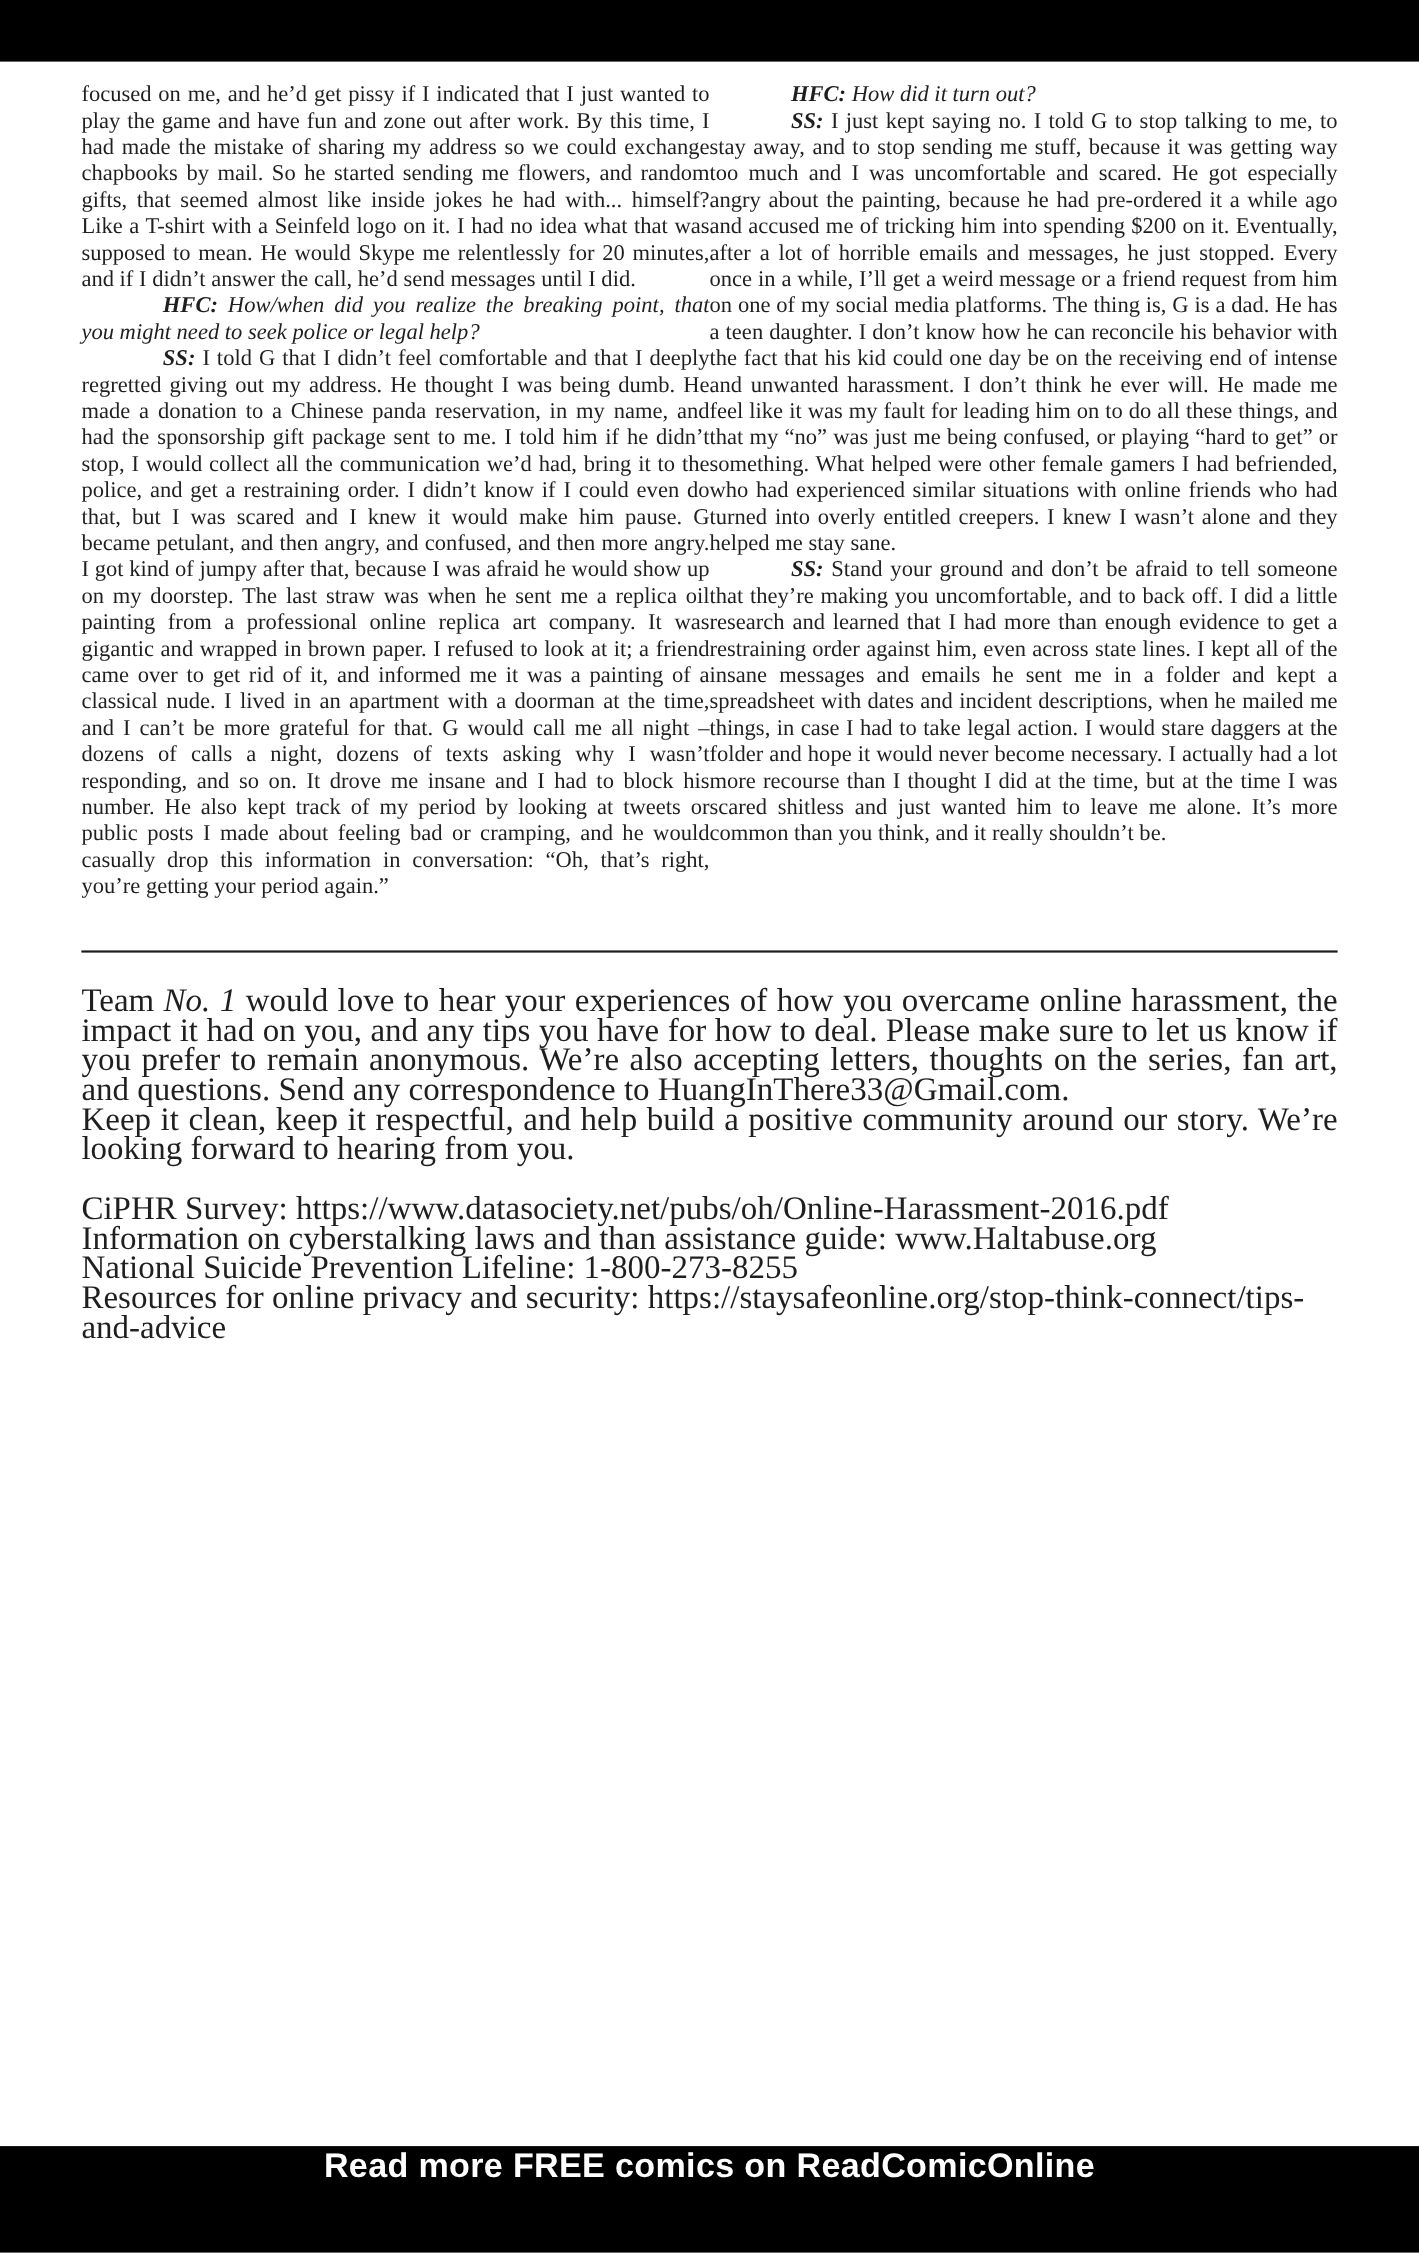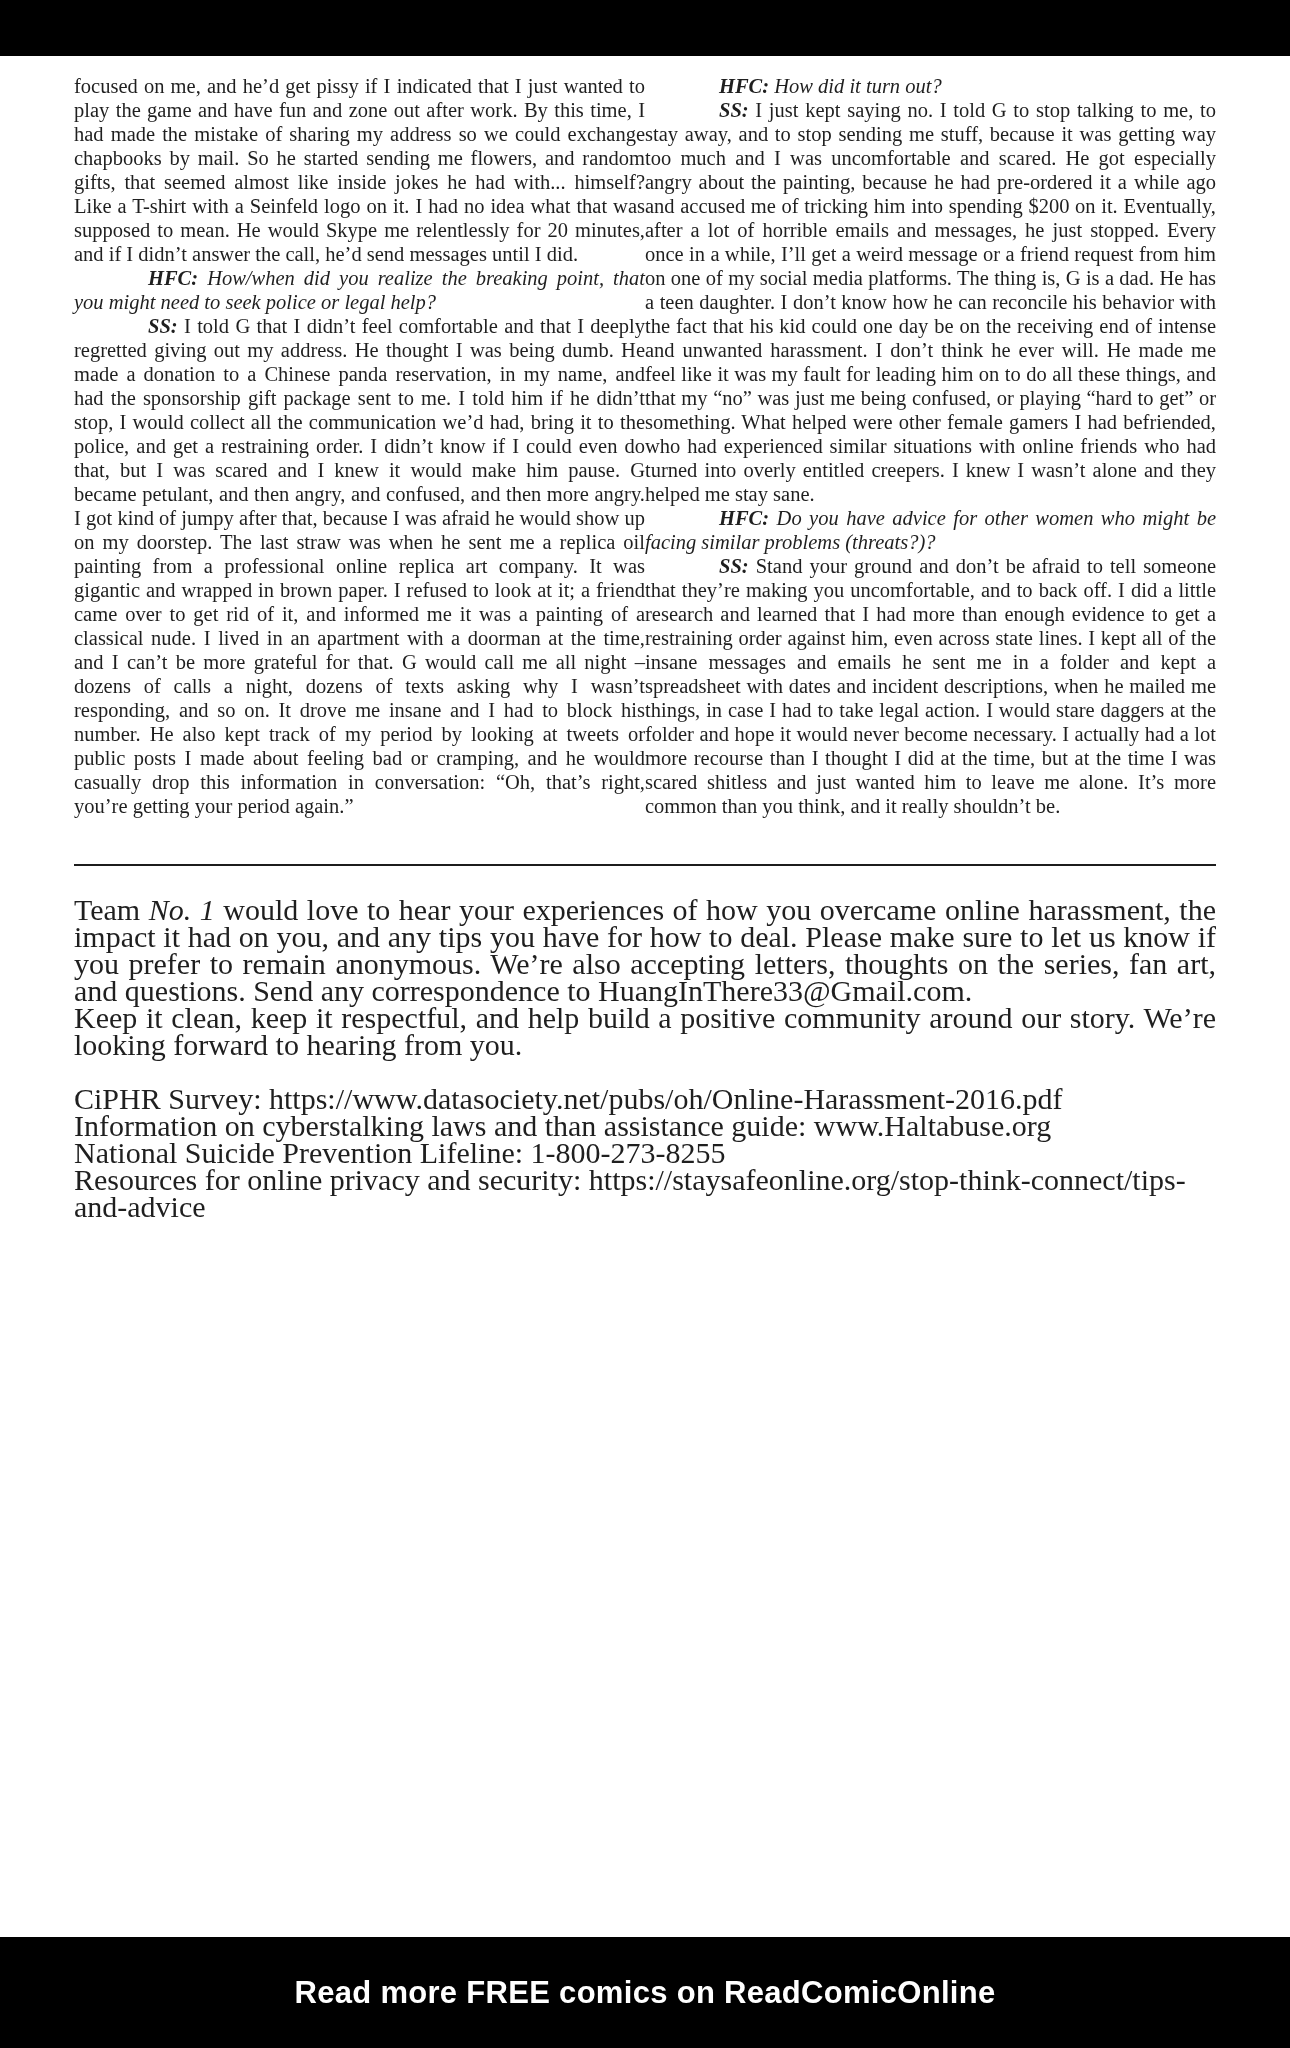--- a/index.html
+++ b/index.html
@@ -106,10 +106,6 @@
           <span class="speaker">SS:</span>
           <span>I just kept saying no. I told G to stop talking to me, to stay away, and to stop sending me stuff, because it was getting way too much and I was uncomfortable and scared. He got especially angry about the painting, because he had pre-ordered it a while ago and accused me of tricking him into spending $200 on it. Eventually, after a lot of horrible emails and messages, he just stopped. Every once in a while, I’ll get a weird message or a friend request from him on one of my social media platforms. The thing is, G is a dad. He has a teen daughter. I don’t know how he can reconcile his behavior with the fact that his kid could one day be on the receiving end of intense and unwanted harassment. I don’t think he ever will. He made me feel like it was my fault for leading him on to do all these things, and that my “no” was just me being confused, or playing “hard to get” or something. What helped were other female gamers I had befriended, who had experienced similar situations with online friends who had turned into overly entitled creepers. I knew I wasn’t alone and they helped me stay sane.</span>
         </p>
-        <p class="para qa question">
-          <span class="speaker">HFC:</span>
-          <span>Do you have advice for other women who might be facing similar problems (threats?)?</span>
-        </p>
         <p class="para qa">
           <span class="speaker">SS:</span>
           <span>Stand your ground and don’t be afraid to tell someone that they’re making you uncomfortable, and to back off. I did a little research and learned that I had more than enough evidence to get a restraining order against him, even across state lines. I kept all of the insane messages and emails he sent me in a folder and kept a spreadsheet with dates and incident descriptions, when he mailed me things, in case I had to take legal action. I would stare daggers at the folder and hope it would never become necessary. I actually had a lot more recourse than I thought I did at the time, but at the time I was scared shitless and just wanted him to leave me alone. It’s more common than you think, and it really shouldn’t be.</span>

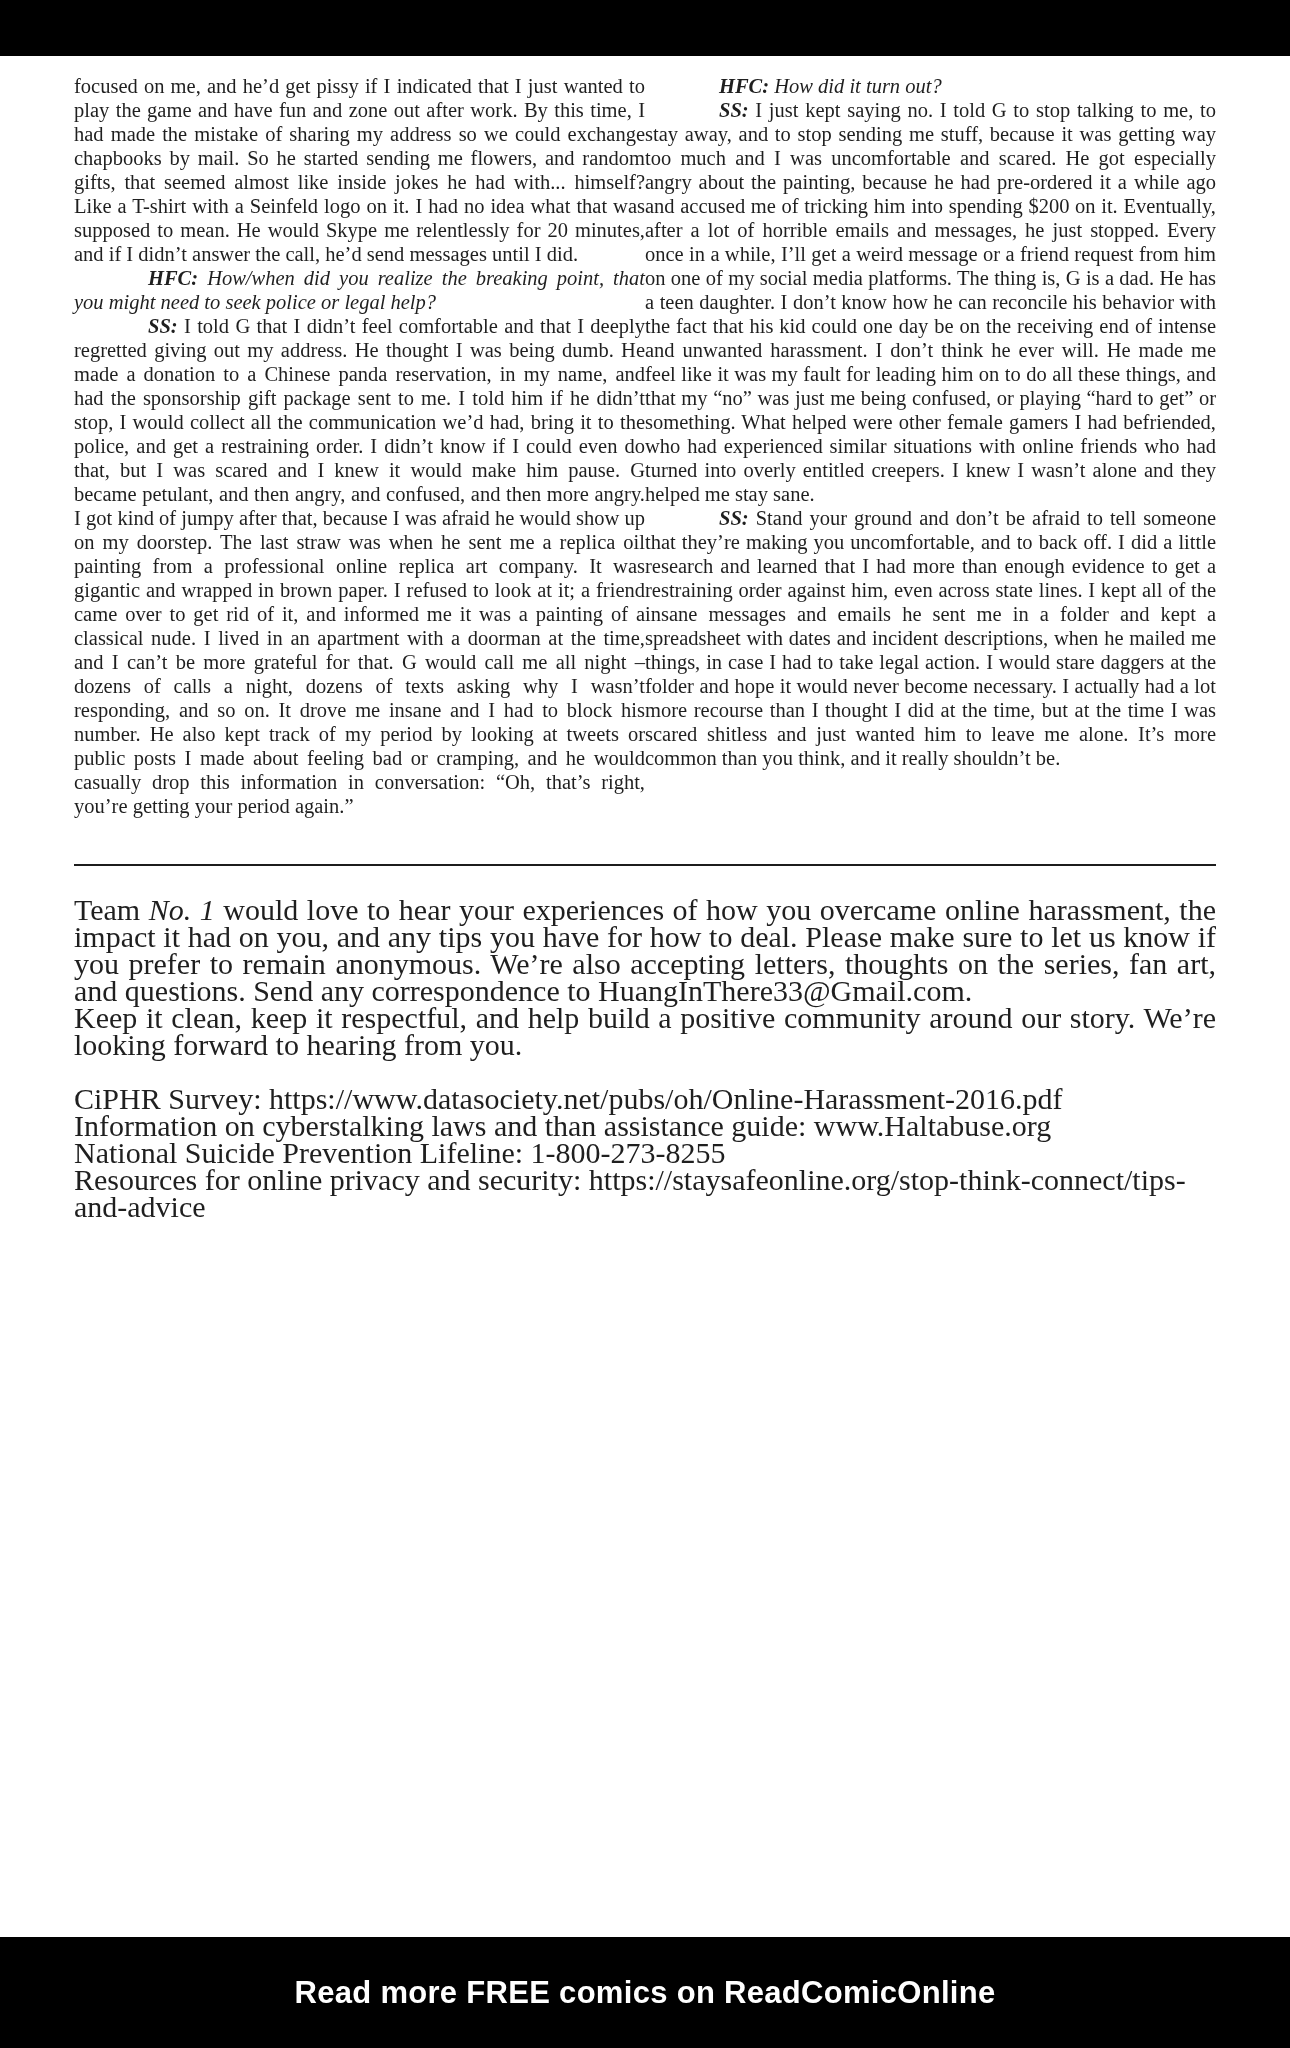--- a/index.html
+++ b/index.html
@@ -24,10 +24,9 @@
     position: absolute;
     bottom: 0; left: 0;
     width: 100%;
-    height: 111px;
+    height: 97px;
     background: #000000;
     display: flex;
-    align-items: center;
     justify-content: center;
   }
   .banner-text {

